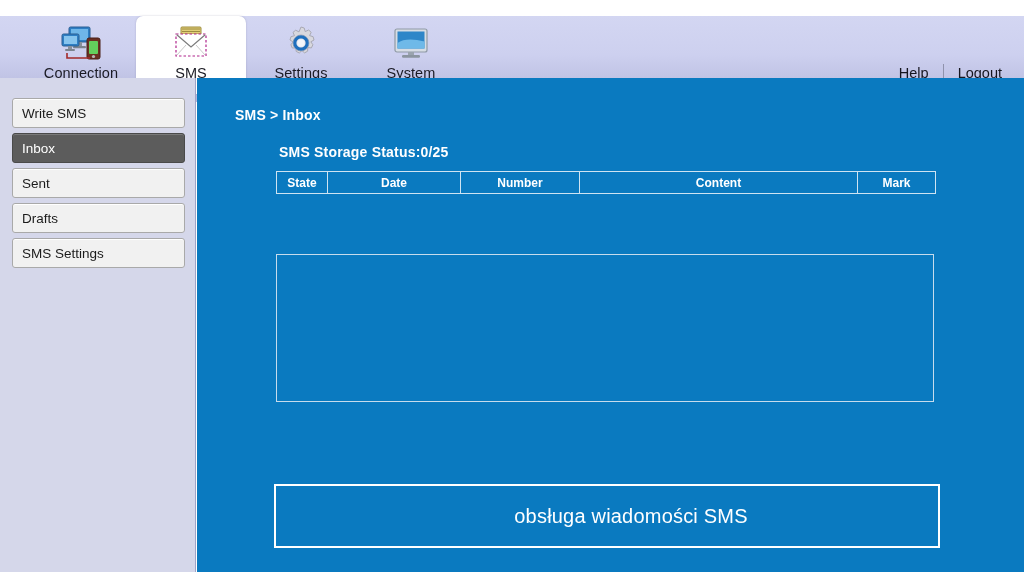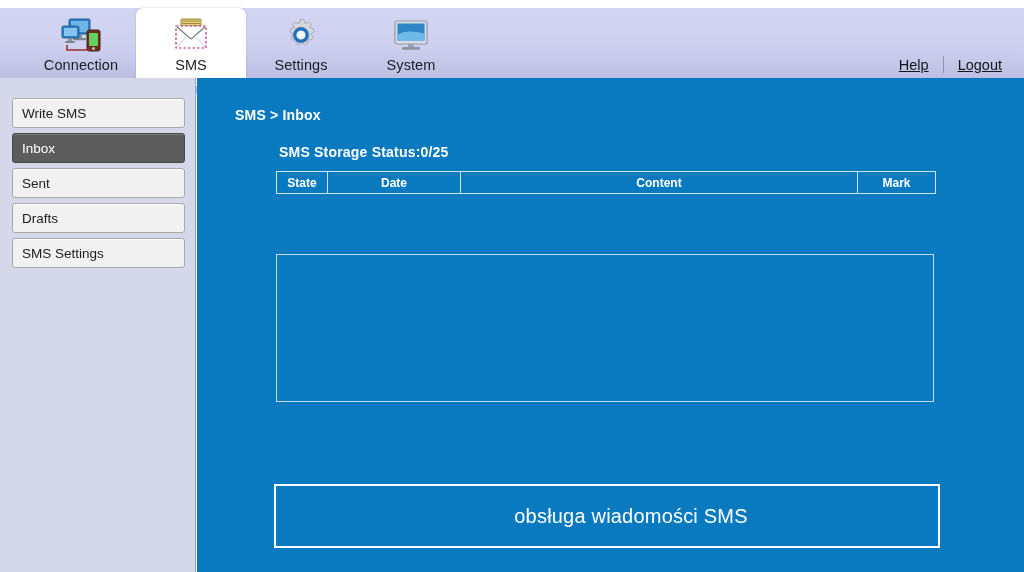--- a/index.html
+++ b/index.html
@@ -17,7 +17,7 @@
 
   
   .header {
-    position: absolute; left: 0; top: 8px;
+    position: absolute; left: 0; top: 16px;
     width: 1024px; height: 86px;
     background: linear-gradient(to bottom, #d3d6f2 0%, #cdd0ef 45%, #bfc2e4 75%, #b4b7dd 100%);
     box-sizing: border-box;

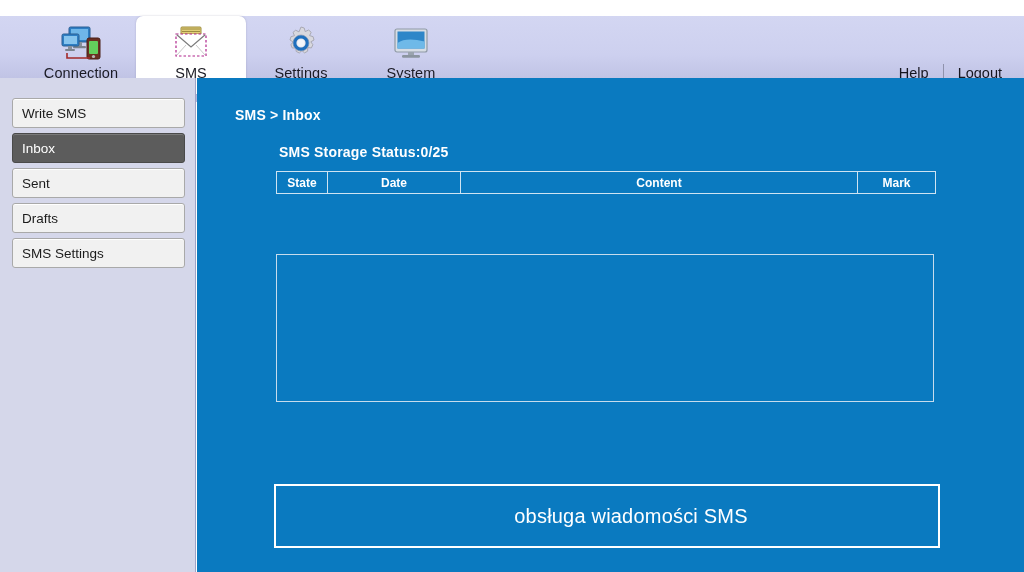--- a/index.html
+++ b/index.html
@@ -309,6 +309,7 @@
     <div class="msg-table">
       <div class="th th-state">State</div>
       <div class="th th-date">Date</div>
+      <div class="th th-number">Number</div>
       <div class="th th-content">Content</div>
       <div class="th th-mark">Mark</div>
     </div>

